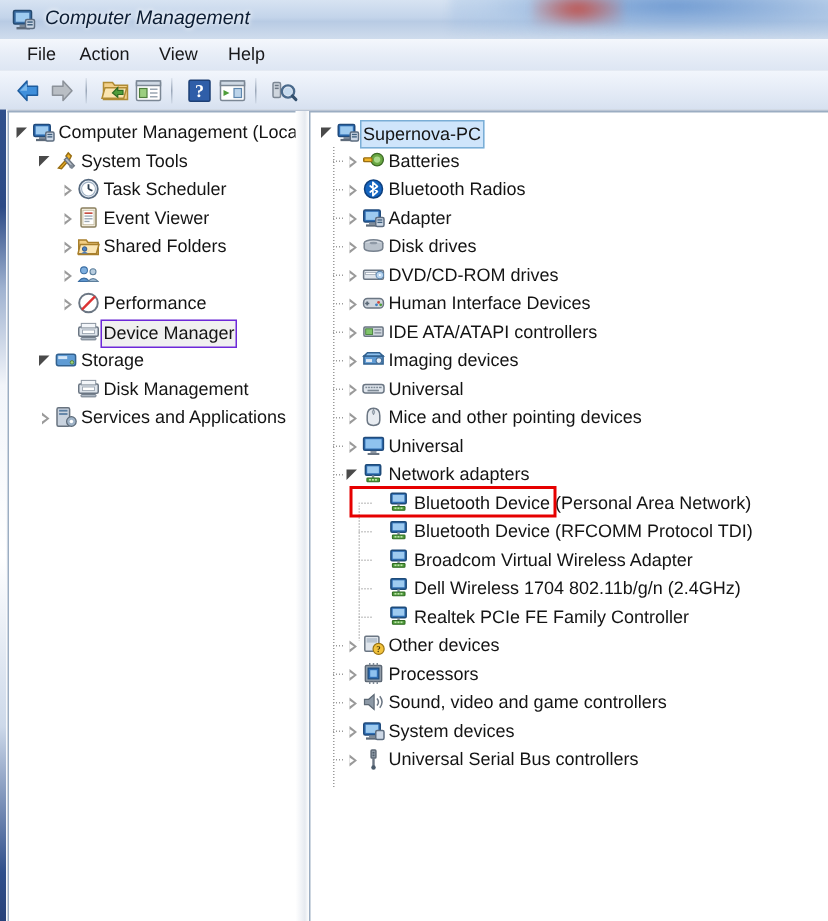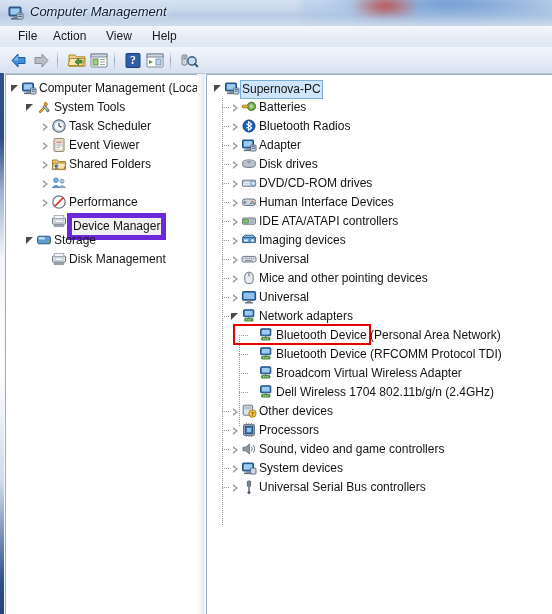--- a/index.html
+++ b/index.html
@@ -121,7 +121,7 @@
   }
 
   .sel-active .lbl{background:#cfe5fb;border:1px solid #7aaed6;padding:0 1px;}
-  .sel-inactive .lbl{background:#f0f0f0;border:5px solid #6d28d9;padding:0 1px;}
+  .sel-inactive .lbl{background:#f0f0f0;border:1px solid #6d28d9;padding:0 1px;}
 
   
   .dotv{position:absolute;width:1px;background-image:linear-gradient(to bottom,#9a9a9a 50%,transparent 50%);background-size:1px 2px;}

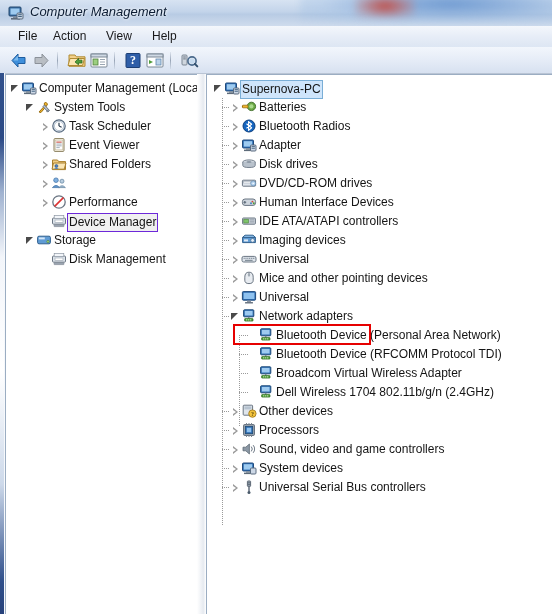--- a/index.html
+++ b/index.html
@@ -289,6 +289,13 @@
               <rect x="3" y="12" width="10" height="1.6" rx=".5" fill="#aeb8c4" stroke="#6b7683" stroke-width=".6"></rect>
               <rect x="4" y="7" width="8" height="2.4" fill="#ffffff" stroke="#9aa4b0" stroke-width=".6"></rect>
             </svg></span><span class="lbl">Disk Management</span></div>
+        <div class="trow" style="padding-left:19px"><span class="exp collapsed"><span class="chev"></span></span><span class="ico"><svg width="16" height="16" viewBox="0 0 16 16">
+              <rect x="2" y="1.8" width="8.4" height="12.4" rx="1" fill="#c9d3df" stroke="#68737f"></rect>
+              <rect x="3.4" y="3.2" width="5.6" height="1.2" fill="#5b7fa3"></rect>
+              <rect x="3.4" y="5.4" width="5.6" height="1.2" fill="#5b7fa3"></rect>
+              <circle cx="11.6" cy="11" r="3.2" fill="#9fb3c7" stroke="#5a6876" stroke-width=".8"></circle>
+              <circle cx="11.6" cy="11" r="1.2" fill="#ffffff"></circle>
+            </svg></span><span class="lbl">Services and Applications</span></div>
       </div>
   </div>
 

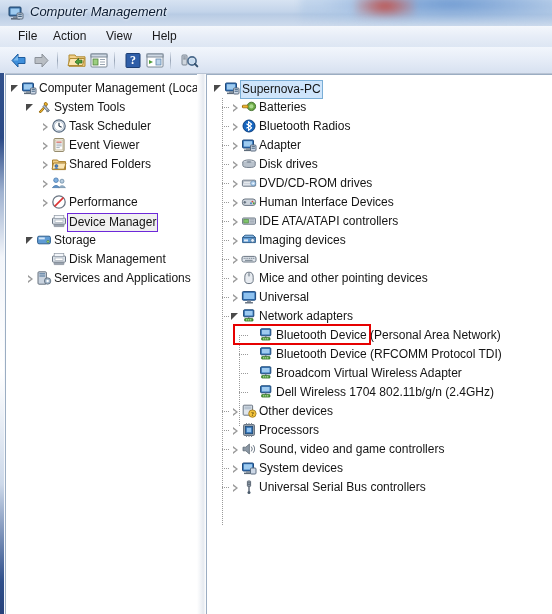--- a/index.html
+++ b/index.html
@@ -430,6 +430,15 @@
               <rect x="7" y="11.3" width="1.3" height="1.1" fill="#bfe3ac"></rect>
               <rect x="9" y="11.3" width="1.3" height="1.1" fill="#bfe3ac"></rect>
             </svg></span><span class="lbl">Dell Wireless 1704 802.11b/g/n (2.4GHz)</span></div>
+        <div class="trow" style="padding-left:40px"><div class="doth" style="left:32px;top:9px;width:9px"></div><span class="exp"></span><span class="ico"><svg width="16" height="16" viewBox="0 0 16 16">
+              <rect x="2.6" y="1.8" width="10.2" height="7" rx=".8" fill="#2f6fb5" stroke="#1e4b79"></rect>
+              <rect x="3.8" y="2.9" width="7.8" height="4.6" fill="#9ecbf0"></rect>
+              <rect x="6.9" y="8.8" width="1.6" height="2" fill="#7d8a99"></rect>
+              <rect x="3.6" y="10.6" width="8.4" height="2.5" rx=".5" fill="#4f9d3a" stroke="#2f6b22" stroke-width=".7"></rect>
+              <rect x="5" y="11.3" width="1.3" height="1.1" fill="#bfe3ac"></rect>
+              <rect x="7" y="11.3" width="1.3" height="1.1" fill="#bfe3ac"></rect>
+              <rect x="9" y="11.3" width="1.3" height="1.1" fill="#bfe3ac"></rect>
+            </svg></span><span class="lbl">Realtek PCIe FE Family Controller</span></div>
         <div class="trow" style="padding-left:23px"><div class="doth" style="left:15px;top:9px;width:7px"></div><span class="exp collapsed"><span class="chev"></span></span><span class="ico"><svg width="16" height="16" viewBox="0 0 16 16">
               <rect x="2.2" y="2.2" width="9.4" height="10" rx=".8" fill="#dfe5ec" stroke="#6b7683"></rect>
               <rect x="3.4" y="3.4" width="7" height="3" fill="#b7c3d0"></rect>

